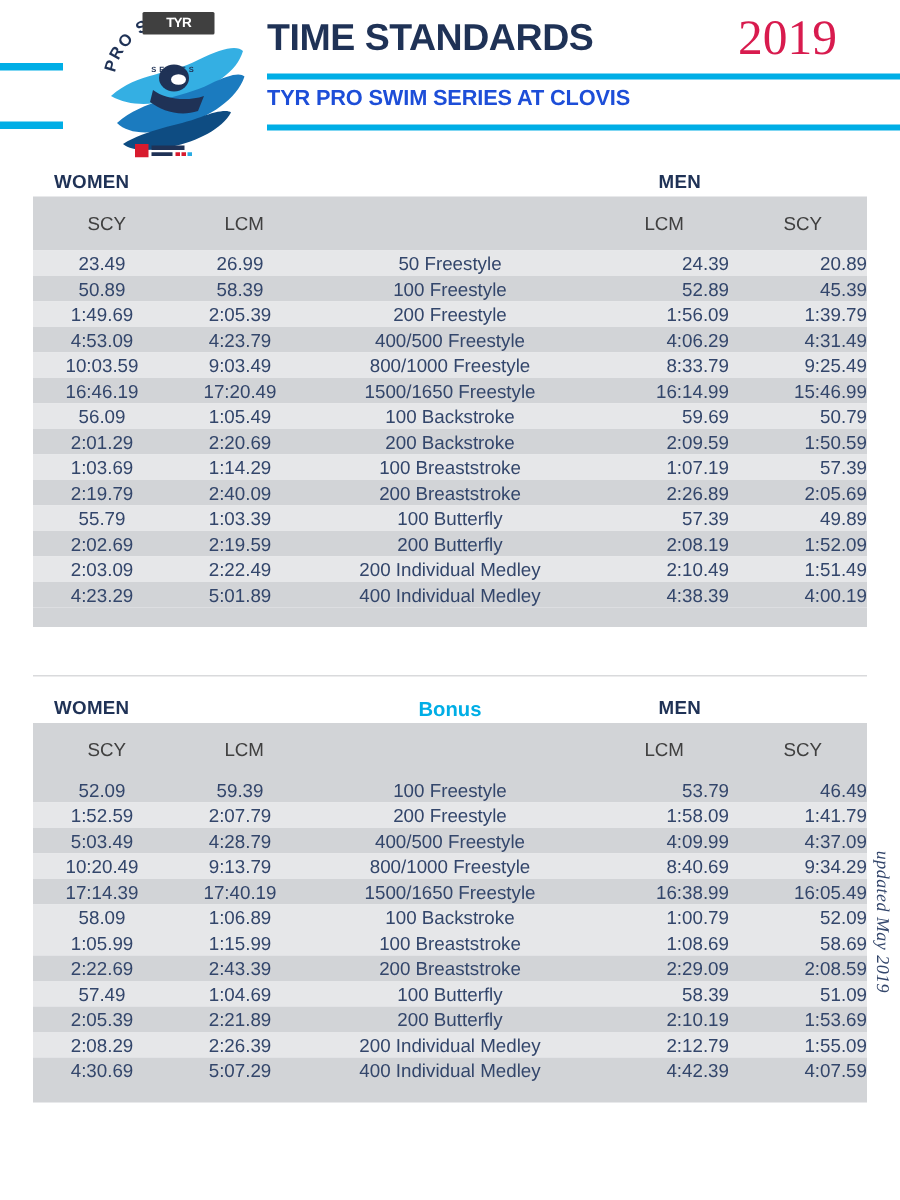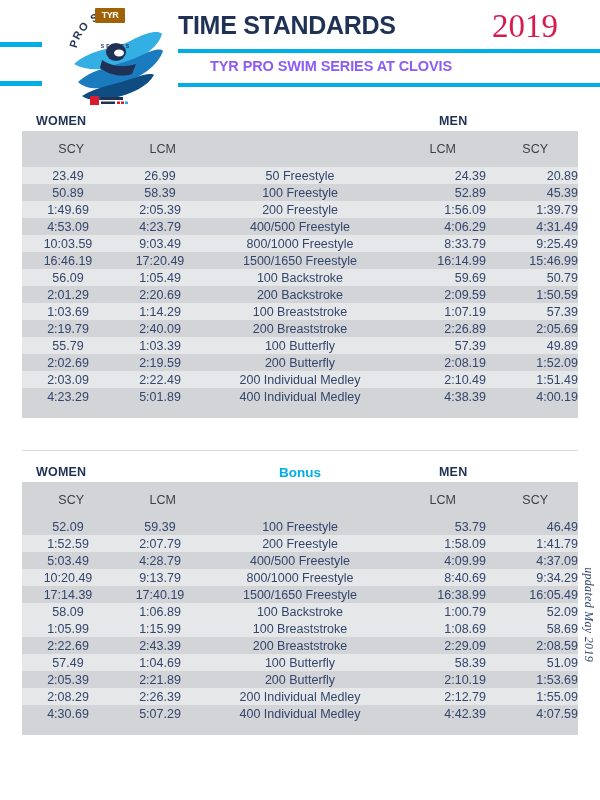--- a/index.html
+++ b/index.html
@@ -43,9 +43,9 @@
     position: absolute;
     left: 33px;
     top: 4px;
-    width: 30px;
+    width: 48px;
     height: 15px;
-    background: #a16207;
+    background: #404040;
     border-radius: 1px;
     color: #ffffff;
     font-size: 9px;

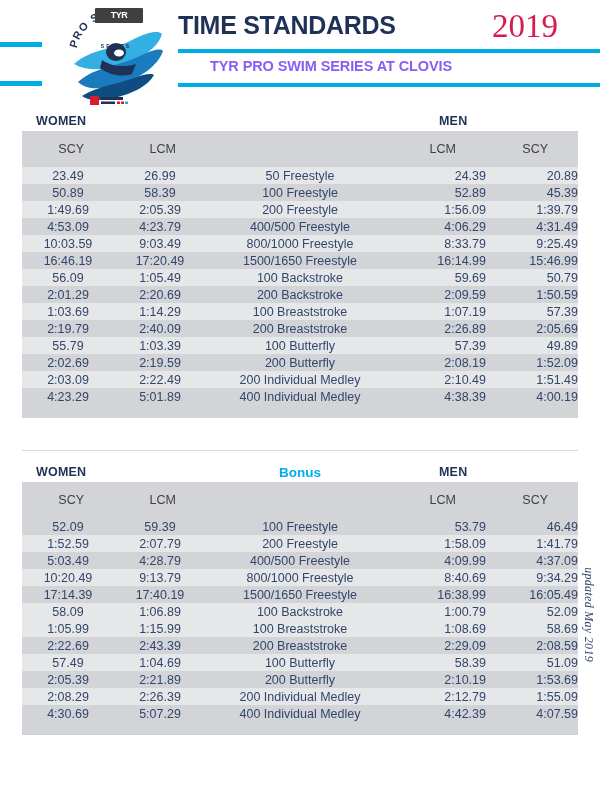--- a/index.html
+++ b/index.html
@@ -93,10 +93,9 @@
     top: 58px;
     font-size: 14.5px;
     font-weight: bold;
-    color: #8b5cf6;
+    color: #1d4ed8;
     letter-spacing: -0.1px;
     white-space: nowrap;
-    margin-left: 32px;
   }
   .year {
     position: absolute;

